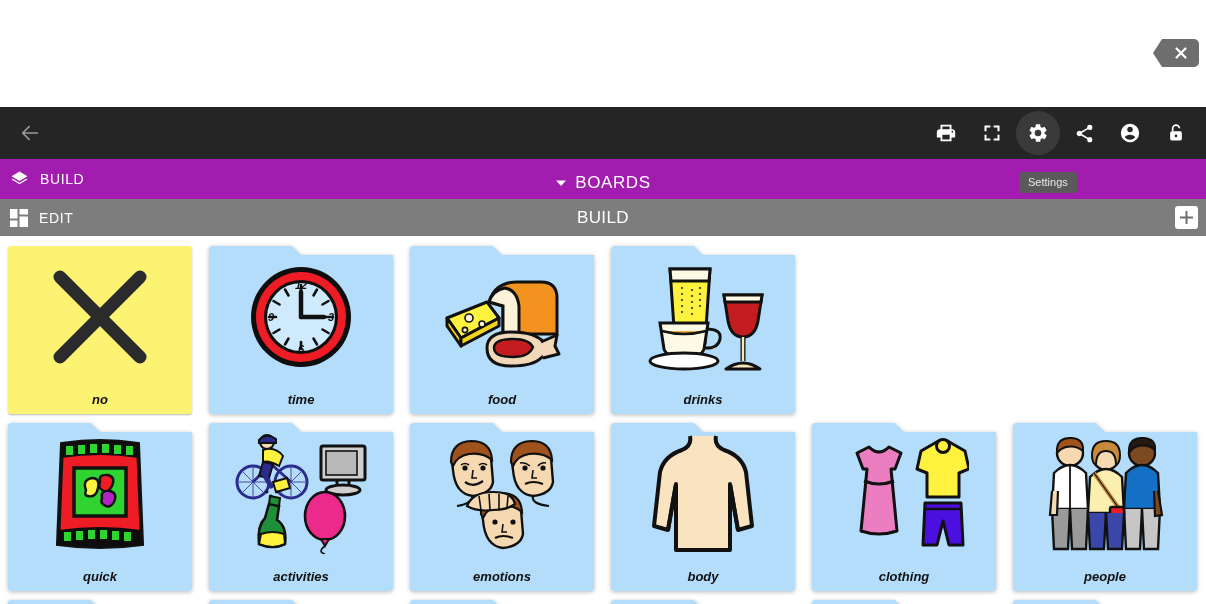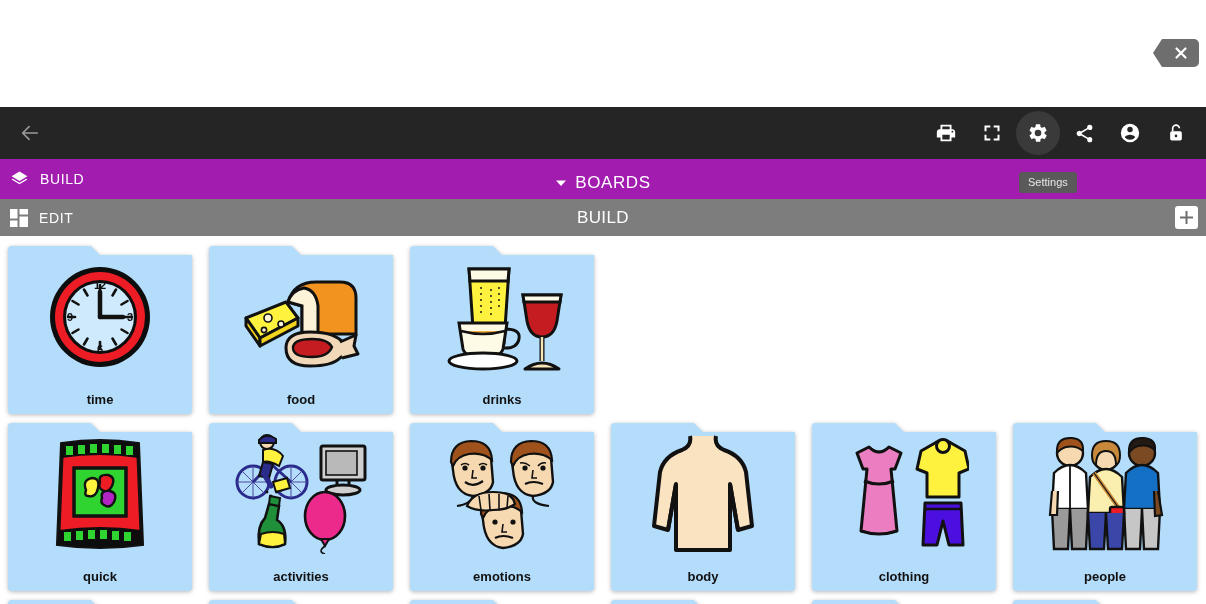--- a/index.html
+++ b/index.html
@@ -118,7 +118,7 @@
     background: #ffffff;
   }
   .row { display: flex; height: 177px; }
-  .cell { width: 201px; height: 177px; padding: 10px 9px 0 8px; }
+  .cell { width: 201px; height: 177px; padding: 10px 9px 0 8px; font-style: italic; }
 
   .card {
     position: relative; width: 100%; height: 168px;

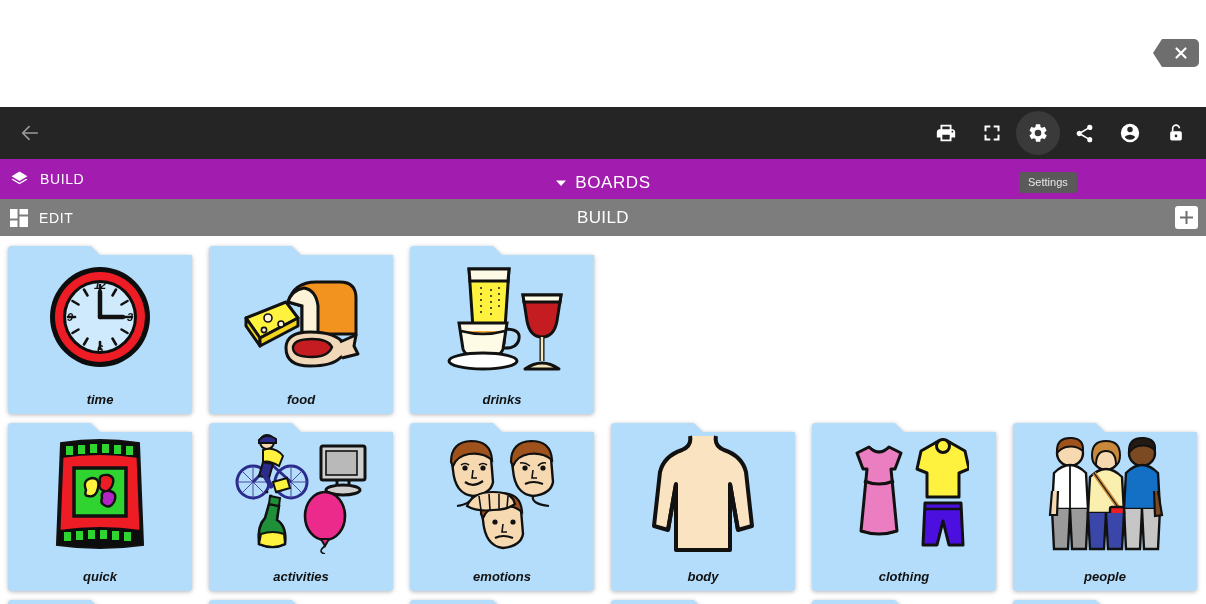--- a/index.html
+++ b/index.html
@@ -248,6 +248,16 @@
   <div class="row">
 
 
+    <div class="cell">
+      <div class="card flat" style="--c:#fdf373">
+        <div class="art">
+          <svg width="110" height="110" viewBox="0 0 110 110">
+            <path d="M15 15 L95 95 M95 15 L15 95" fill="none" stroke="#2b2b2b" stroke-width="13" stroke-linecap="round"></path>
+          </svg>
+        </div>
+        <div class="label">no</div>
+      </div>
+    </div>
 
 
     <div class="cell">

